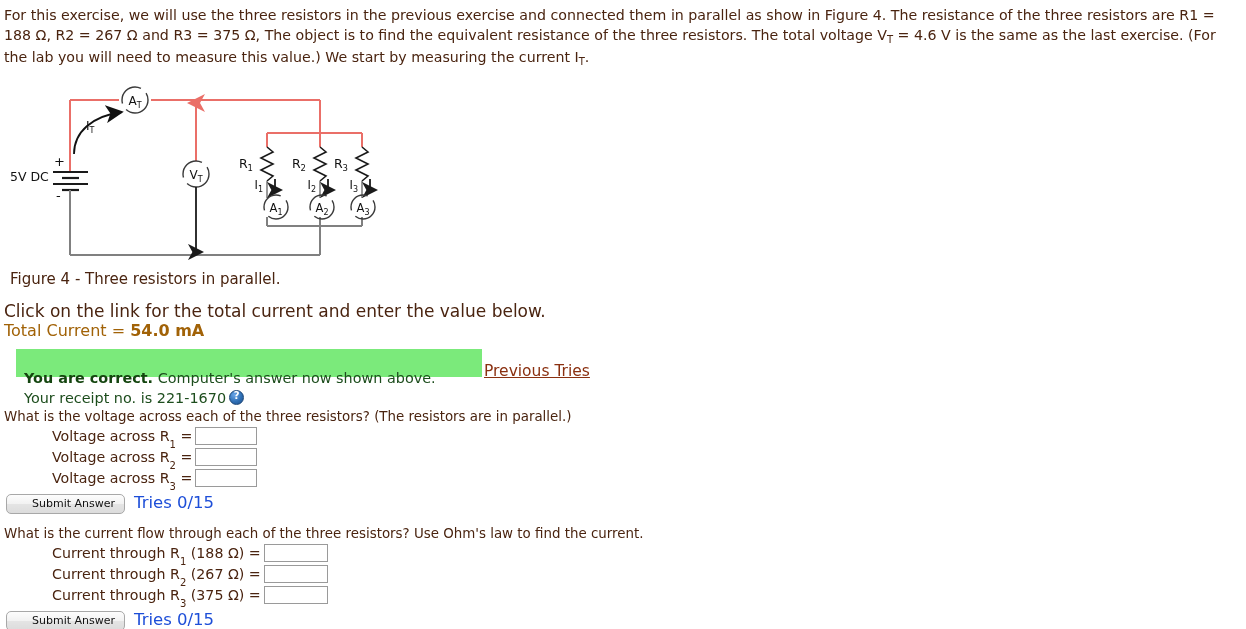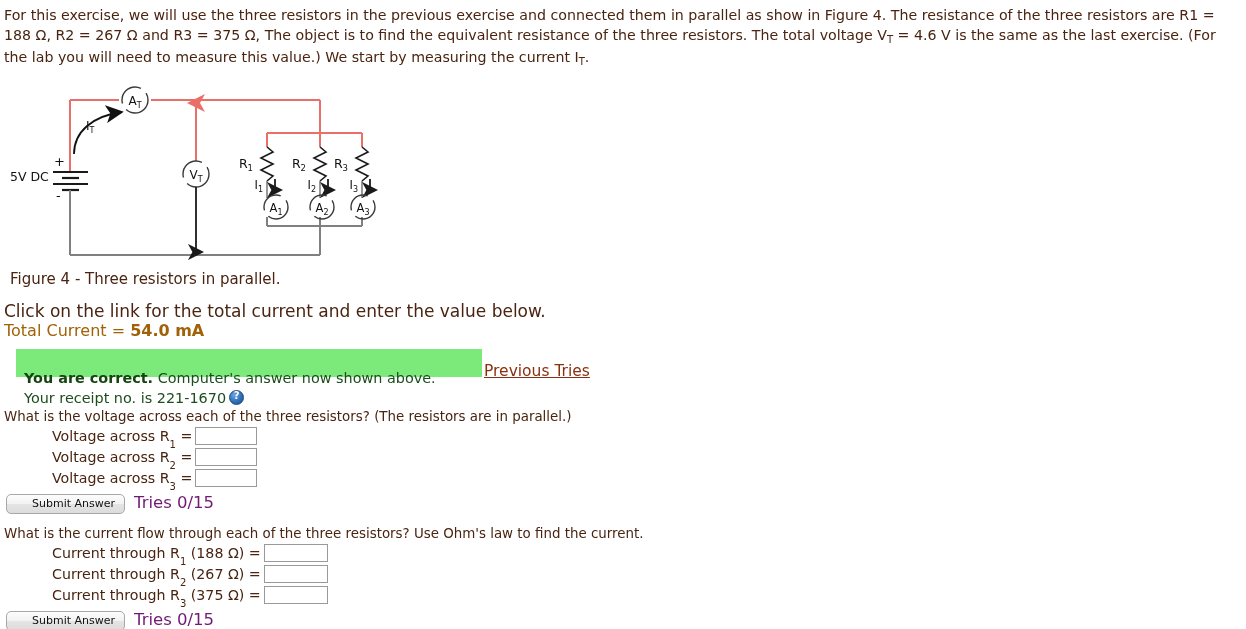--- a/index.html
+++ b/index.html
@@ -173,7 +173,7 @@
   }
   .tries {
     font-size: 16.5px;
-    color: #701a75;
+    color: #1d4ed8;
     margin-left: 9px;
     position: relative;
     top: 1px;

